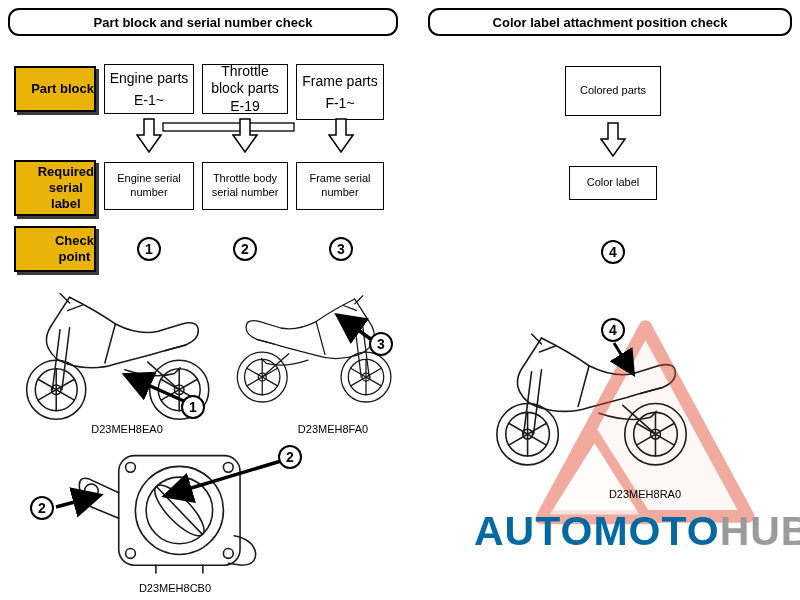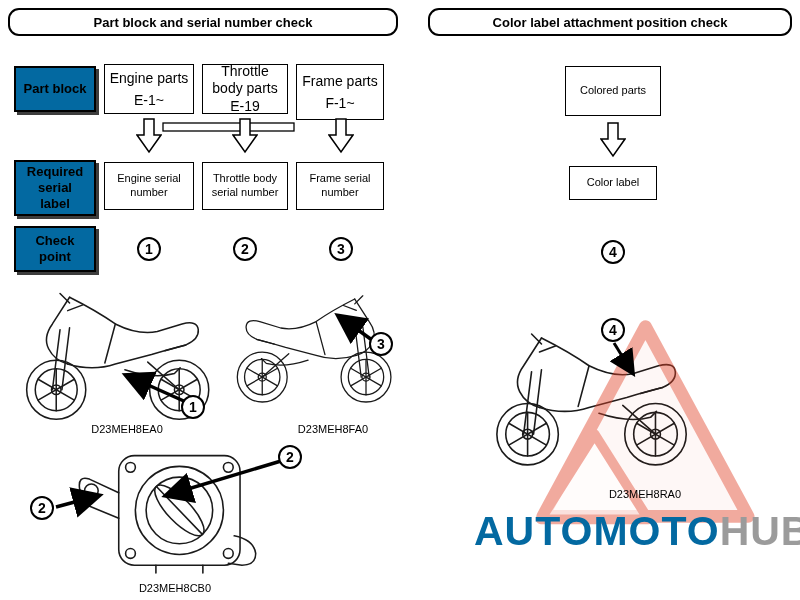--- a/index.html
+++ b/index.html
@@ -84,7 +84,7 @@
     <span class="code-line">E-1~</span>
   </div>
   <div class="abs pbox" style="left:202px;top:64px;width:86px;height:50px;">
-    <span>Throttle body parts</span>
+    <span>Throttle block parts</span>
     <span class="code-line" style="margin-top:2px">E-19</span>
   </div>
   <div class="abs pbox" style="left:296px;top:64px;width:88px;height:56px;">

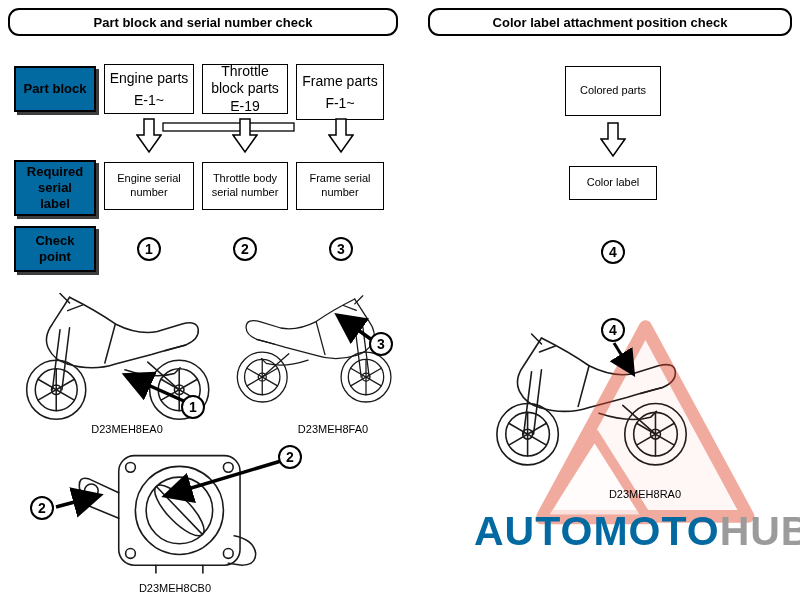--- a/index.html
+++ b/index.html
@@ -13,8 +13,8 @@
     font-weight:bold; font-size:13px; z-index:2;
   }
   .lblbox {
-    border:2px solid #000; background:#0369a1; box-shadow:3px 3px 0 #3d3d3d;
-    display:flex; align-items:center; justify-content:center;
+    border:2px solid #000; background:#eab308; box-shadow:3px 3px 0 #3d3d3d;
+    display:flex; align-items:center; justify-content:flex-end;
     font-weight:bold; font-size:13px; text-align:center;
     white-space:pre-line; line-height:1.25; z-index:2;
   }

